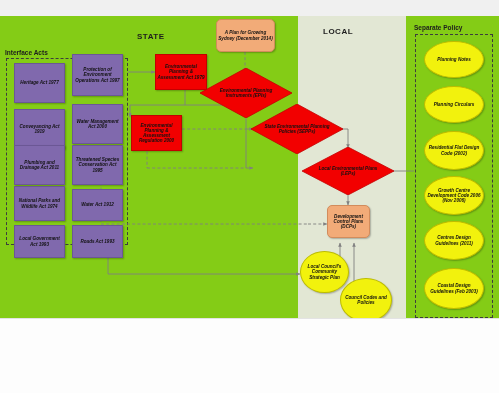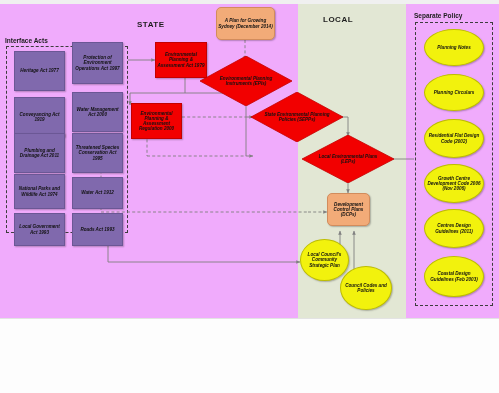--- a/index.html
+++ b/index.html
@@ -18,8 +18,8 @@
   
   #diagram-area {
     position: absolute;
-    left: 0; top: 4px; width: 499px; height: 318px;
-    background: #f0abfc;
+    left: 0; top: 16px; width: 499px; height: 318px;
+    background: #84cc16;
   }
   #local-band {
     position: absolute;

